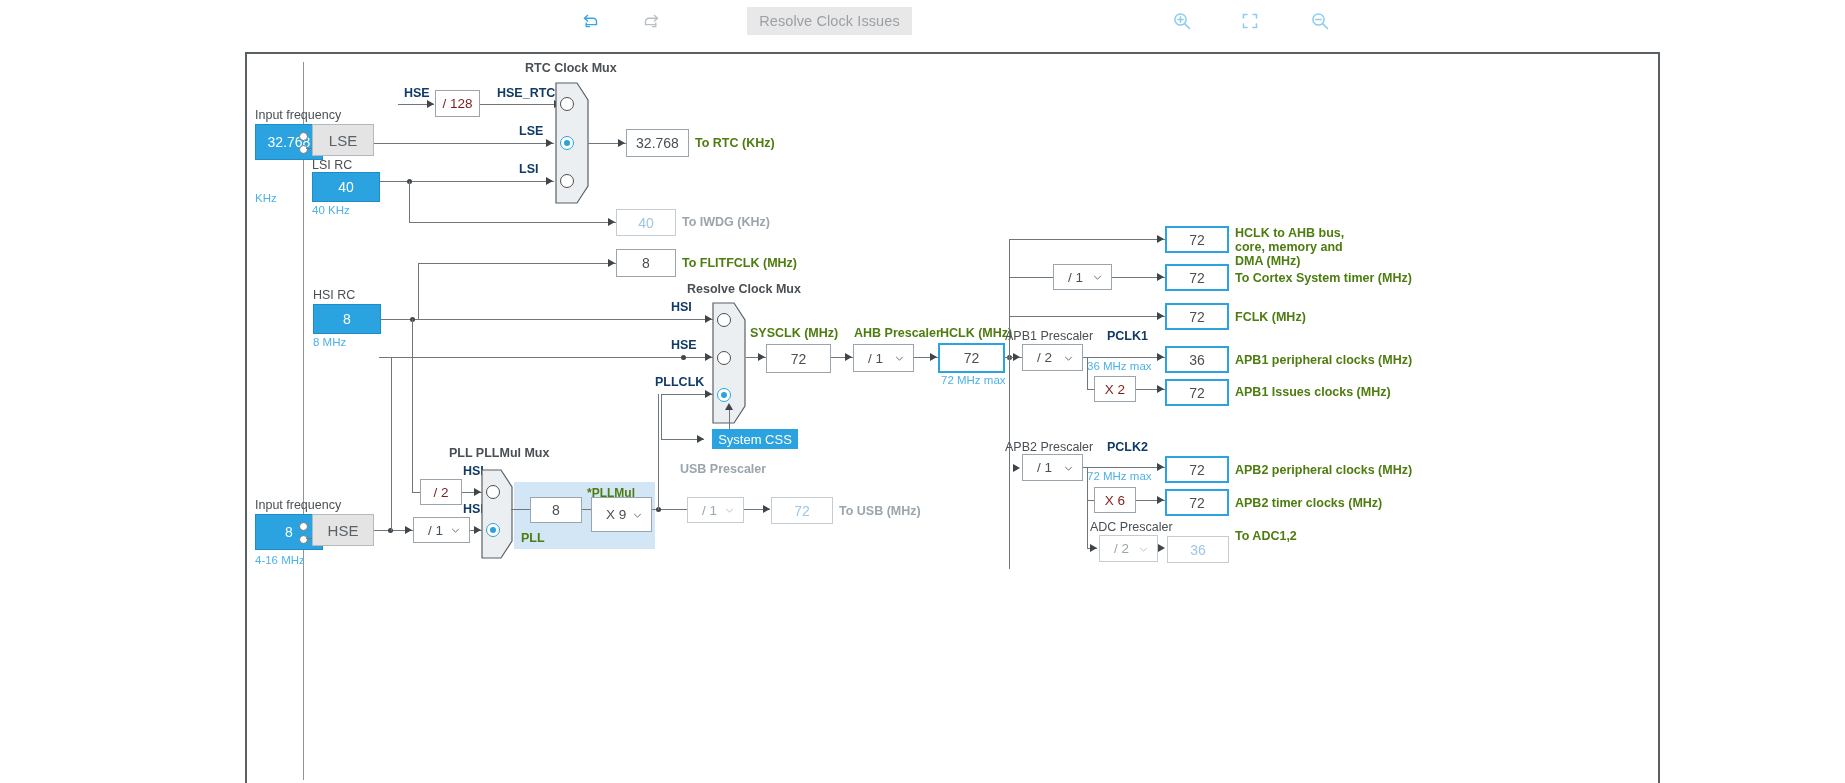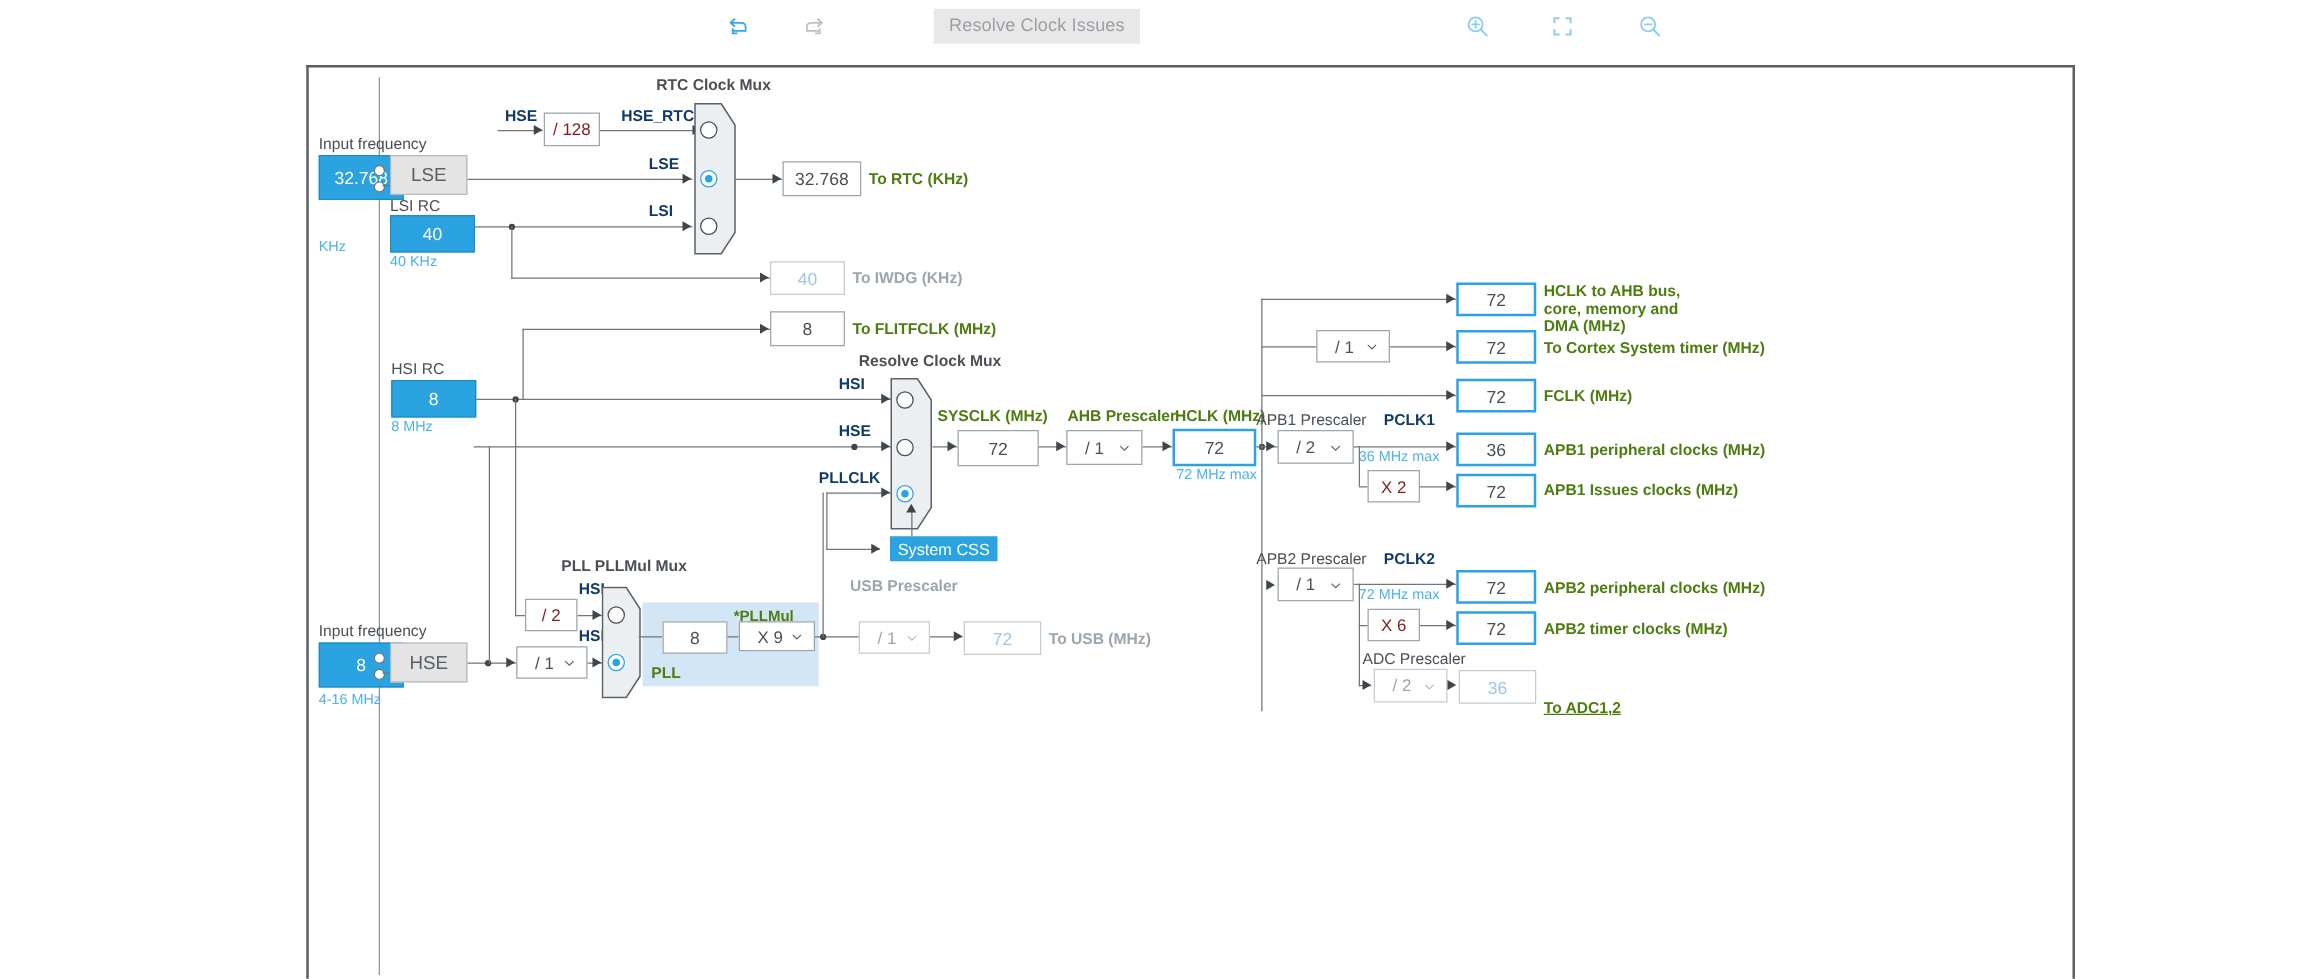--- a/index.html
+++ b/index.html
@@ -345,7 +345,7 @@
   <div class="w wh" style="left:264px;top:455px;width:19px;"></div>
   <div class="box" style="left:283px;top:443px;width:52px;height:26px;">8</div>
   <div class="w wh" style="left:335px;top:455px;width:9px;"></div>
-  <div class="sel" style="left:344px;top:443px;width:61px;height:24px;">
+  <div class="sel" style="left:344px;top:443px;width:61px;height:35px;">
     <span>X 9</span>
     <svg class="car" viewBox="0 0 10 6">
           <path d="M1 1 L5 5 L9 1" fill="none" stroke="#5b6166" stroke-width="1.1"></path>

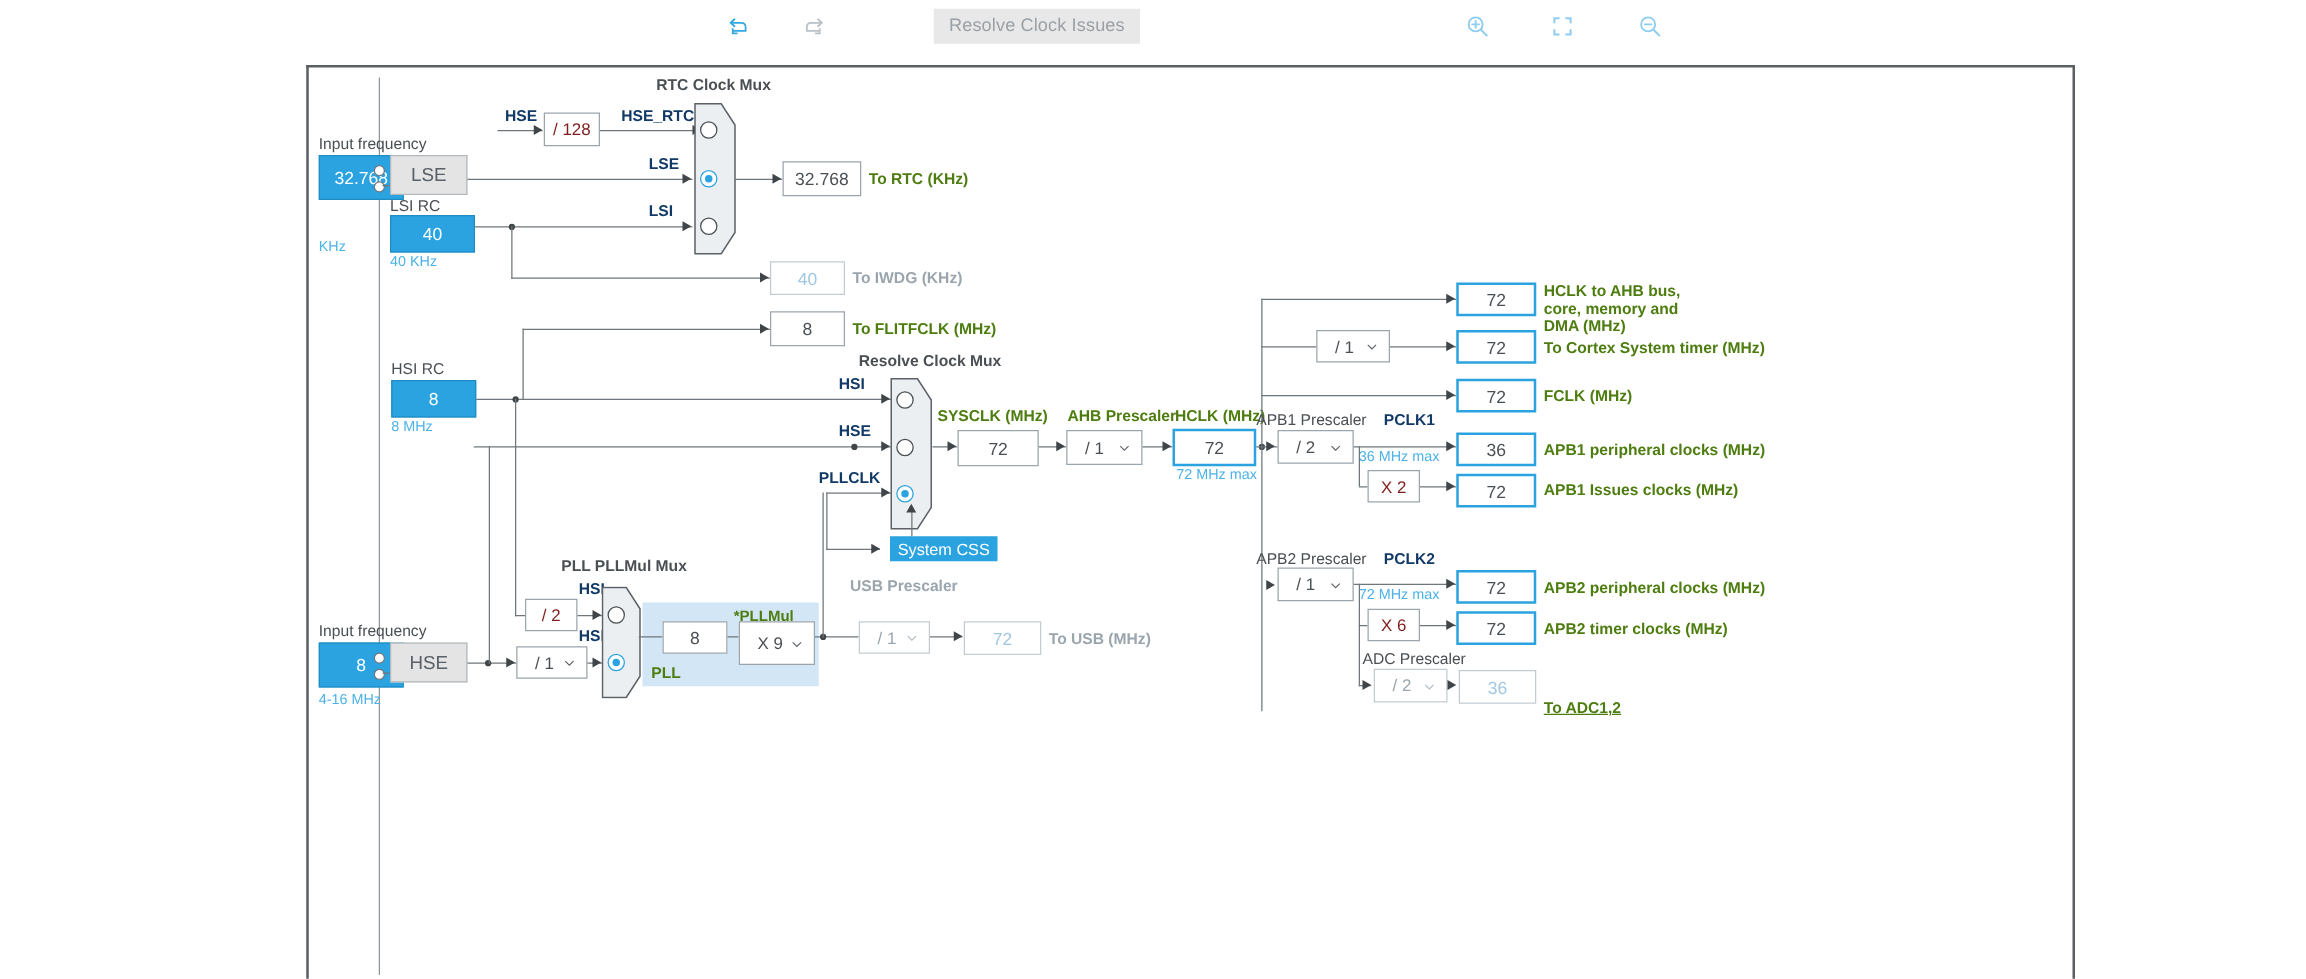--- a/index.html
+++ b/index.html
@@ -472,7 +472,7 @@
   </div>
   <div class="arr-s" style="left:911px;top:490px;"></div>
   <div class="box dis" style="left:920px;top:482px;width:62px;height:27px;">36</div>
-  <div class="lbl-b" style="left:988px;top:505px;text-decoration:underline;">To ADC1,2</div>
+  <div class="lbl-b" style="left:988px;top:475px;">To ADC1,2</div>
 
 </div>
 </div>

